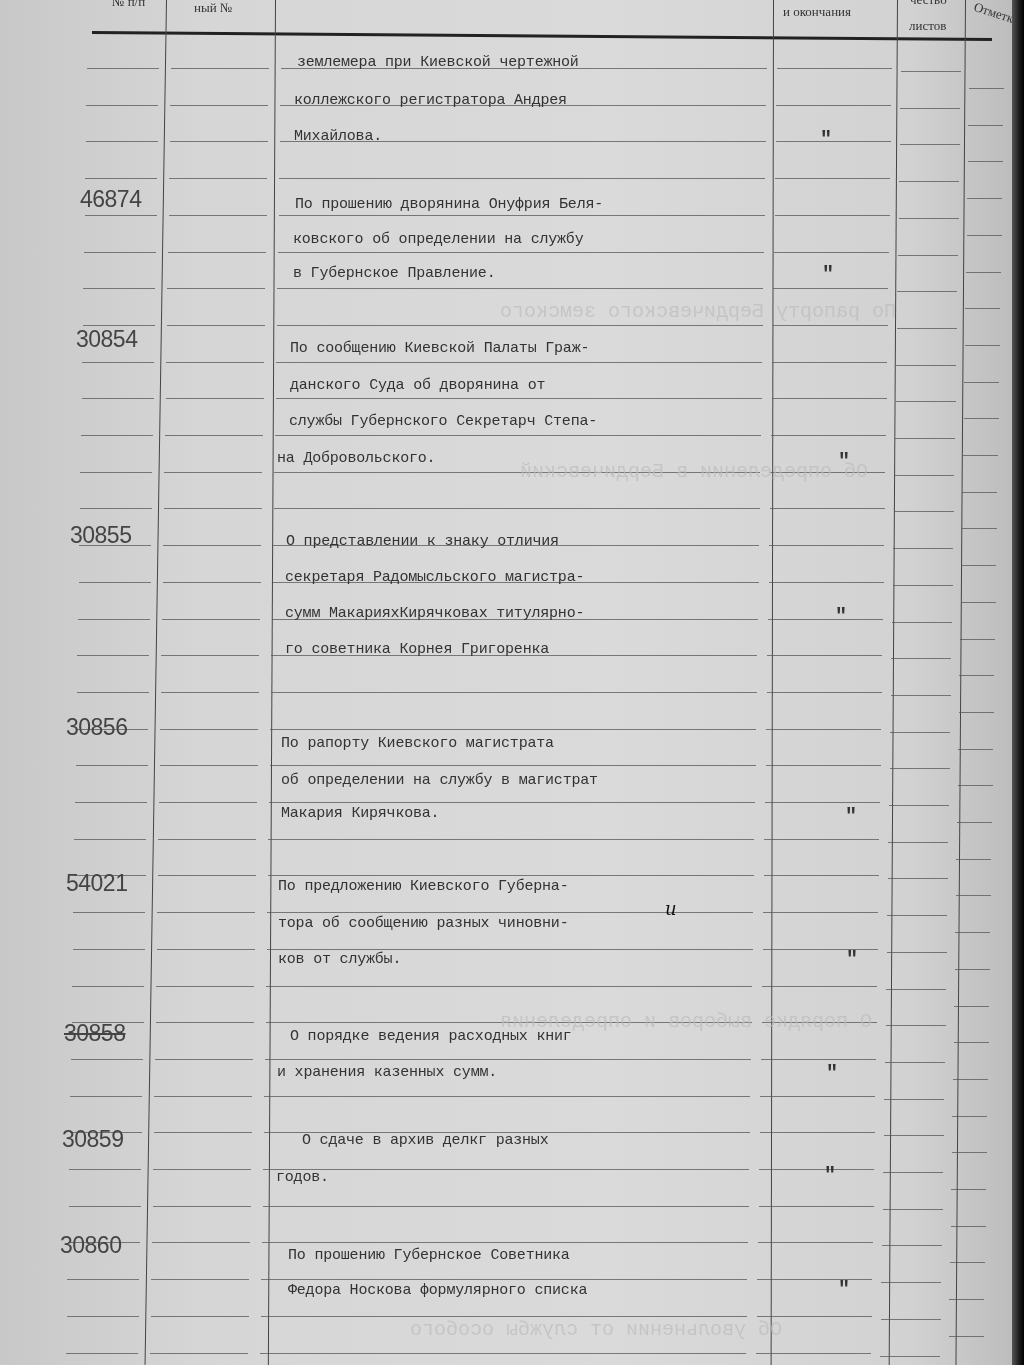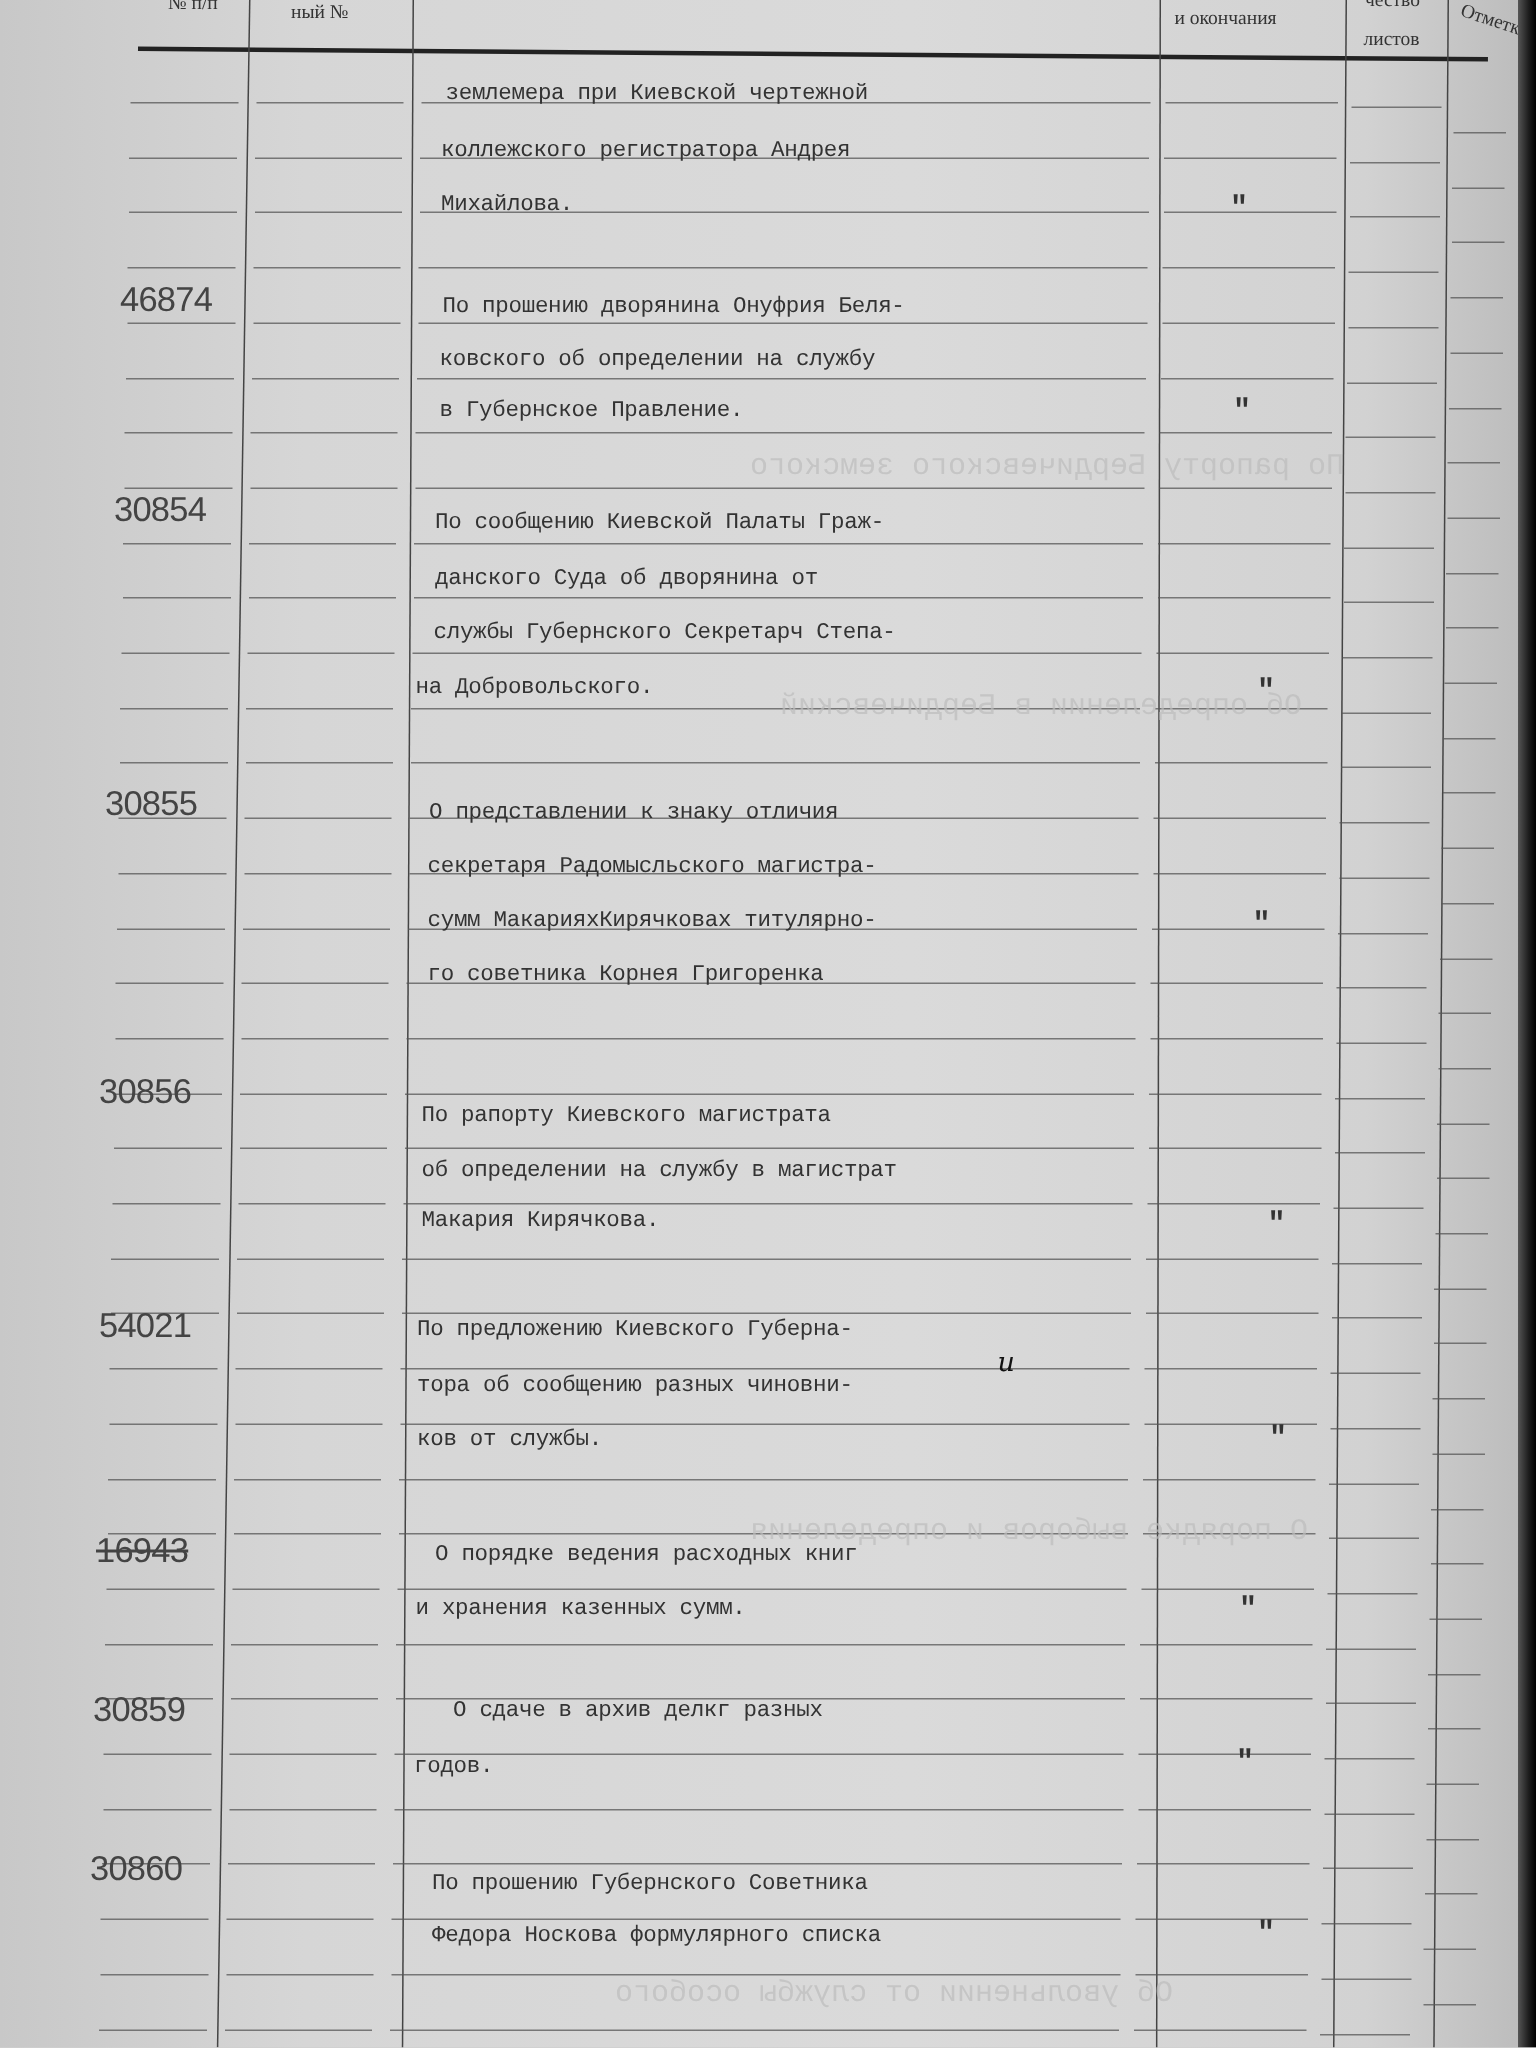--- a/index.html
+++ b/index.html
@@ -335,7 +335,7 @@
   </div>
 
   <div>
-    <div class="num" style="left:64px;top:1020px;text-decoration:line-through;">16943</div>
+    <div class="num" style="left:64px;top:1020px;text-decoration:line-through;">30858</div>
     <div class="entry-line" style="left:290px;top:1028px;font-family:Liberation Mono, monospace;">О порядке ведения расходных книг</div>
     <div class="entry-line" style="left:277px;top:1064px;">и хранения казенных сумм.</div>
     <div class="ditto" style="left:826px;top:1062px;">"</div>

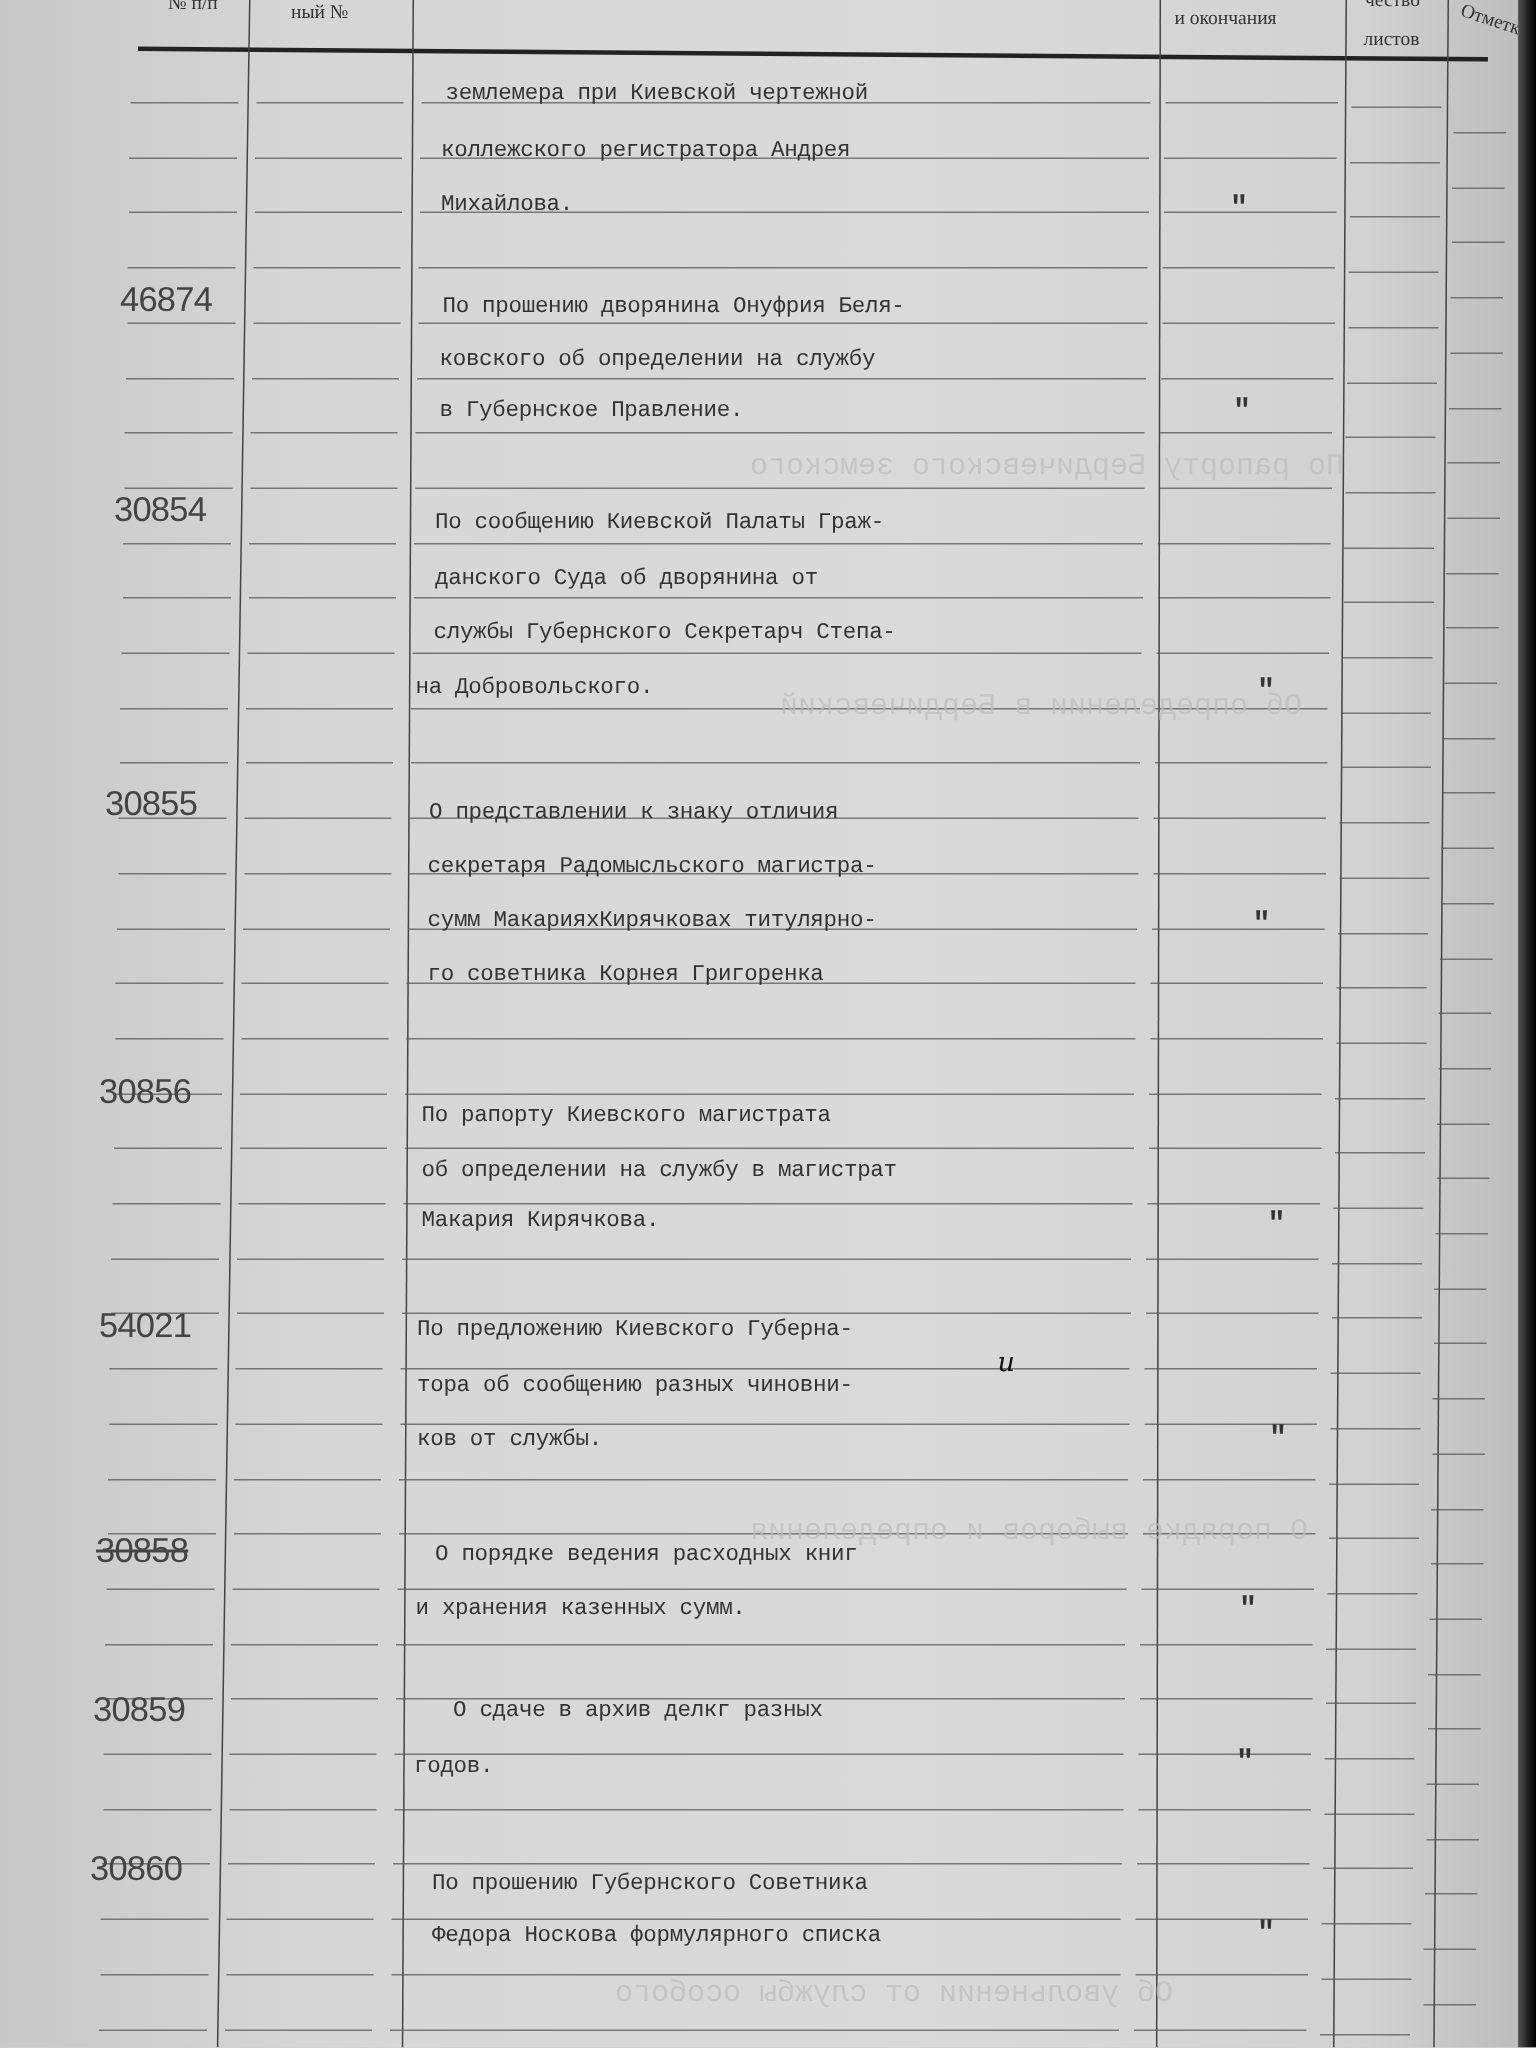--- a/index.html
+++ b/index.html
@@ -350,7 +350,7 @@
 
   <div>
     <div class="num" style="left:60px;top:1232px;">30860</div>
-    <div class="entry-line" style="left:288px;top:1247px;">По прошению Губернского Советника</div>
+    <div class="entry-line" style="left:288px;top:1247px;">По прошению Губернское Советника</div>
     <div class="entry-line" style="left:288px;top:1282px;">Федора Носкова формулярного списка</div>
     <div class="ditto" style="left:838px;top:1278px;">"</div>
   </div>

